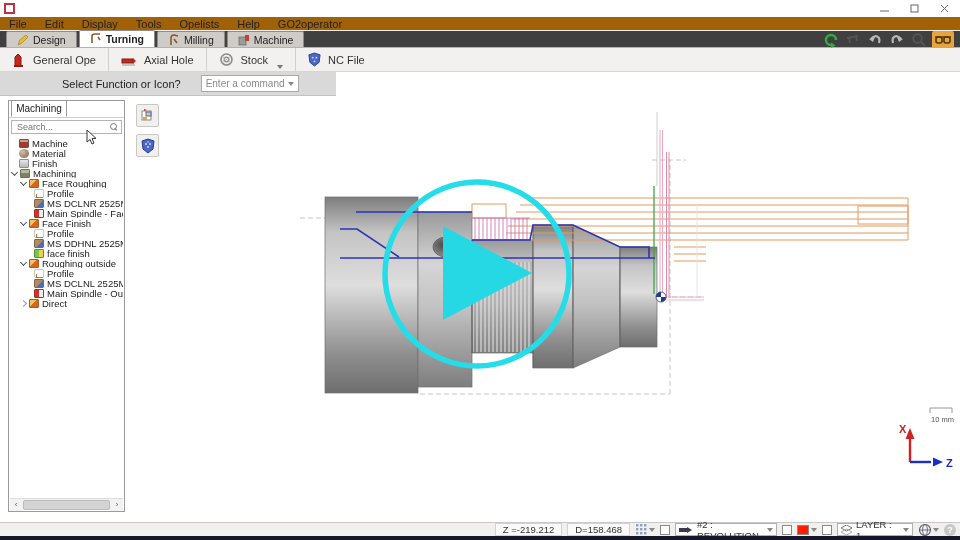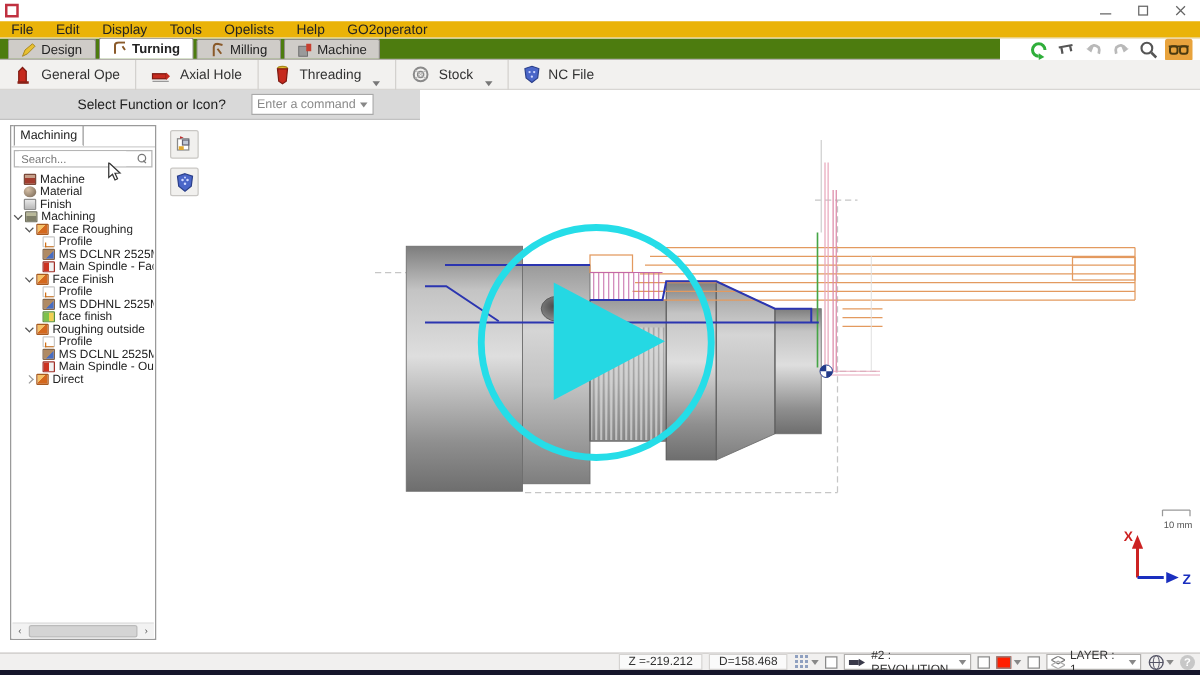--- a/index.html
+++ b/index.html
@@ -15,7 +15,7 @@
   .winbtn{width:30px;height:17px;display:flex;align-items:center;justify-content:center;}
 
   
-  #menubar{position:absolute;left:0;top:17px;width:960px;height:14px;background:#eab308;
+  #menubar{position:absolute;left:0;top:17px;width:960px;height:14px;background:#a16207;
            display:flex;align-items:center;font-size:11px;border-bottom:1px solid #eee;}
   .menu-item{padding:0 9px;cursor:default;}
 

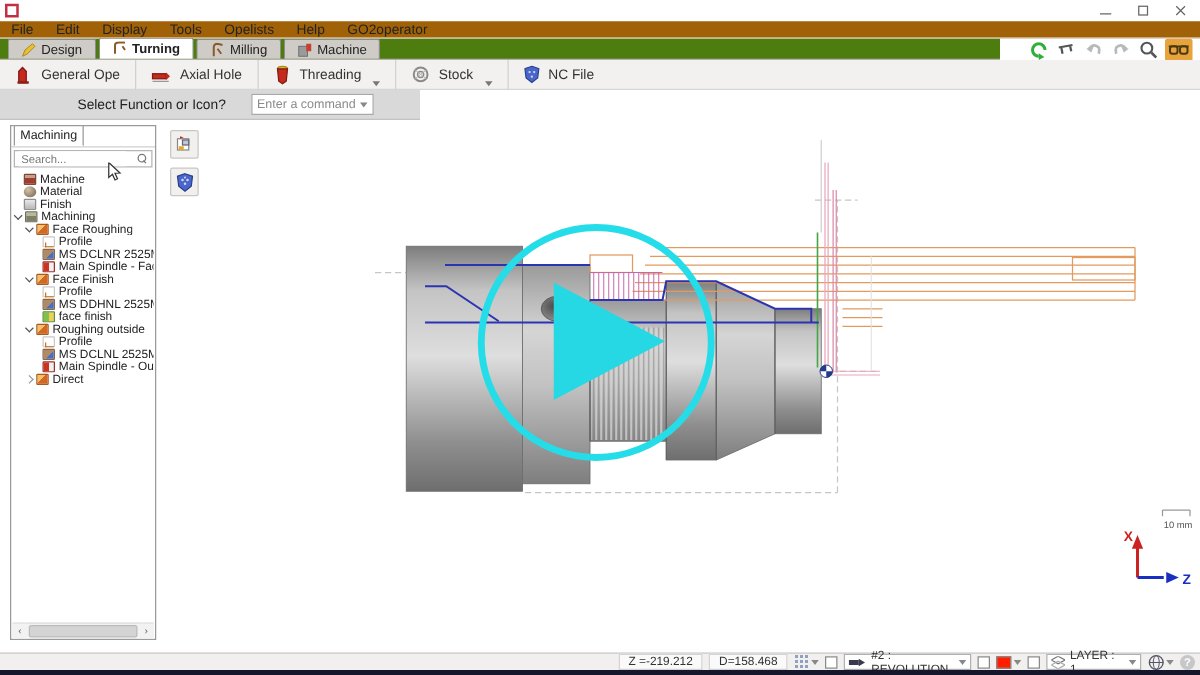--- a/index.html
+++ b/index.html
@@ -20,7 +20,7 @@
   .menu-item{padding:0 9px;cursor:default;}
 
   
-  #tabstrip{position:absolute;left:0;top:31px;width:800px;height:17px;background:#4d7c0f;
+  #tabstrip{position:absolute;left:0;top:31px;width:960px;height:17px;background:#404040;
             border-bottom:1px solid #b5b2ae;display:flex;align-items:flex-end;padding-left:6px;text-align:center;}
   .tab{height:16px;display:flex;align-items:center;gap:4px;padding:0 10px;font-size:10.5px;
        border:1px solid #8f8c88;border-bottom:none;background:#cfccc8;margin-right:2px;border-radius:2px 2px 0 0;}

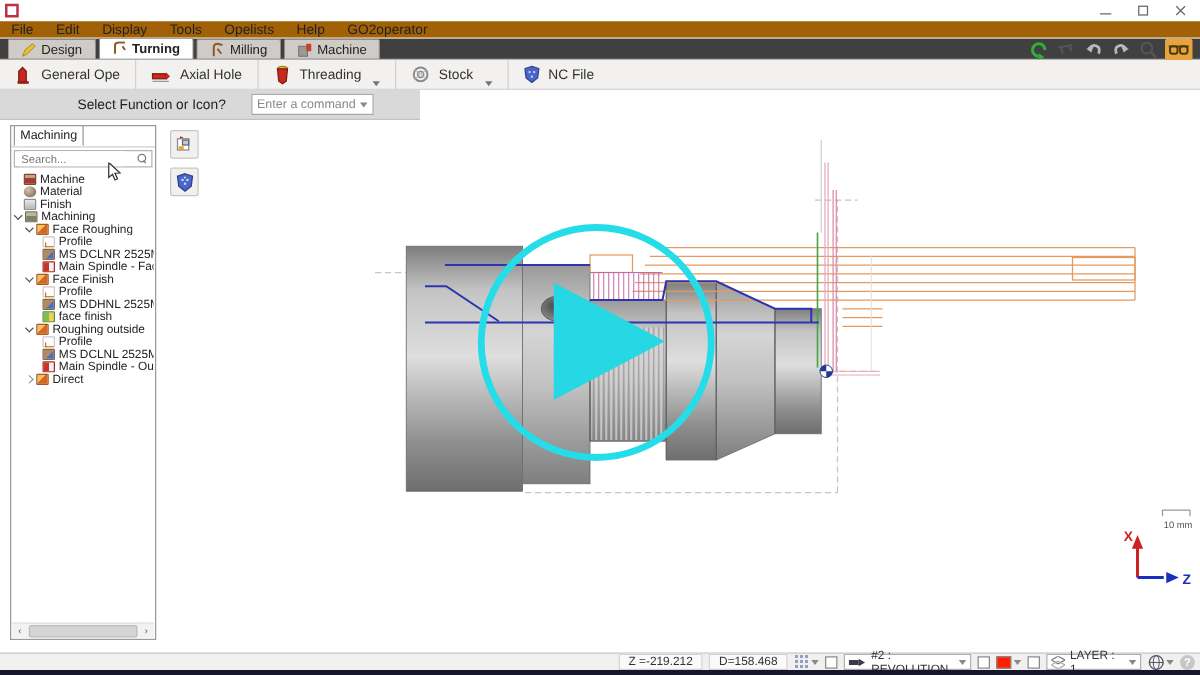--- a/index.html
+++ b/index.html
@@ -515,14 +515,6 @@
       <span class="cap">Axial Hole</span>
     </div>
     <div class="rbtn">
-      <svg width="14" height="16" viewBox="0 0 14 16">
-        <ellipse cx="7" cy="3" rx="4" ry="2" fill="#e8c030" stroke="#a8881a"></ellipse>
-          <polygon points="3,3 11,3 10,13 7,15 4,13" fill="#c62a1e" stroke="#7e1a12"></polygon>
-        </svg>
-      <span class="cap">Threading</span>
-      <span class="caret-sm"></span>
-    </div>
-    <div class="rbtn">
       <svg width="15" height="15" viewBox="0 0 15 15">
         <circle cx="7.5" cy="7.5" r="5.5" fill="none" stroke="#8a8a8a" stroke-width="1.6"></circle>
         <circle cx="7.5" cy="7.5" r="2.4" fill="none" stroke="#8a8a8a" stroke-width="1.2"></circle>

